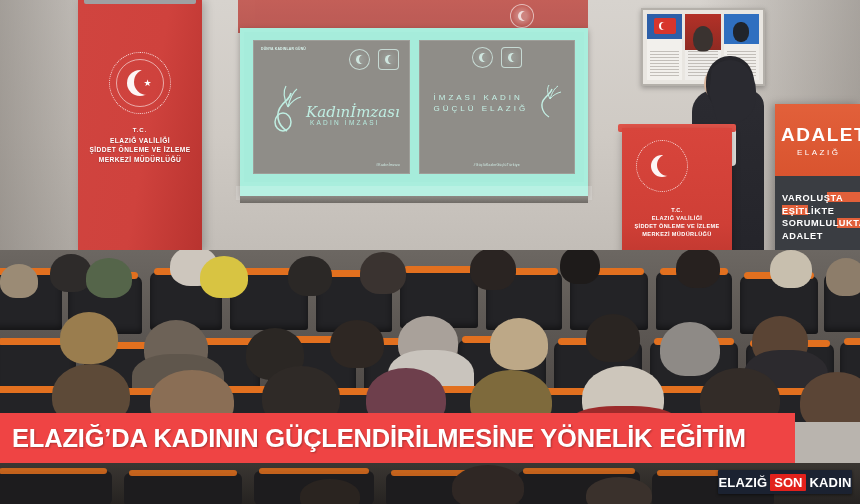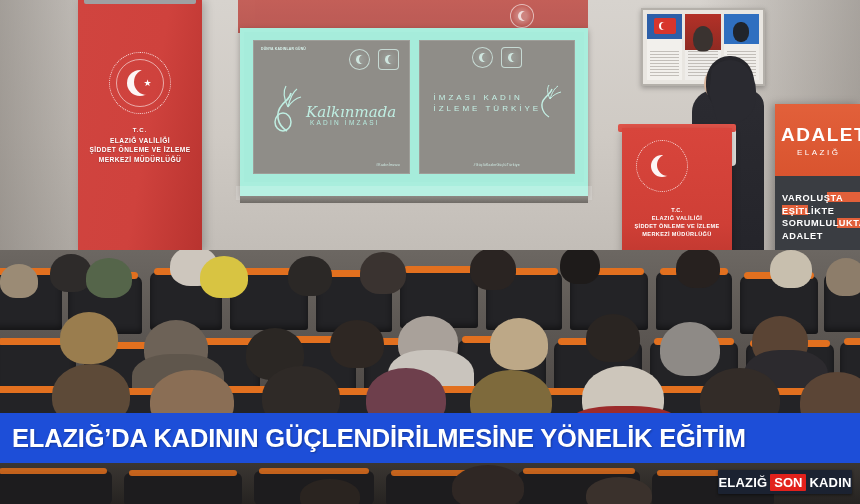--- a/index.html
+++ b/index.html
@@ -353,7 +353,7 @@
         <path d="M18 26 C22 20 27 17 31 16" fill="none" stroke="#bfeee2" stroke-width="1.2"></path>
         <ellipse cx="13" cy="41" rx="8" ry="9" fill="none" stroke="#bfeee2" stroke-width="1.5"></ellipse>
       </svg>
-      <div class="script script-main">Kalkınmada</div>
+      <div class="script script-main">Kadınİmzası</div>
       <div class="script script-sub">KADIN İMZASI</div>
       <div class="foot">#Kadınİmzası</div>
     </div>

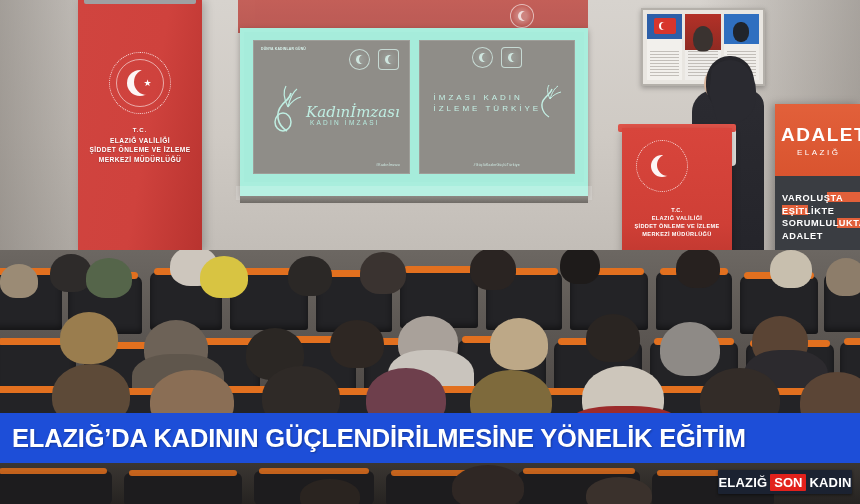--- a/index.html
+++ b/index.html
@@ -364,7 +364,7 @@
         <div class="emb sq"></div>
       </div>
       <div class="line1">İMZASI KADIN</div>
-      <div class="line2">İZLEME TÜRKİYE</div>
+      <div class="line2">GÜÇLÜ ELAZIĞ</div>
       <svg class="tulip2" viewBox="0 0 26 38">
         <path d="M13 36 C5 31 4 22 9 17 C12 13 15 12 16 8" fill="none" stroke="#c4f0e5" stroke-width="1.4"></path>
         <path d="M14 18 C11 12 11 7 13 4" fill="none" stroke="#c4f0e5" stroke-width="1"></path>

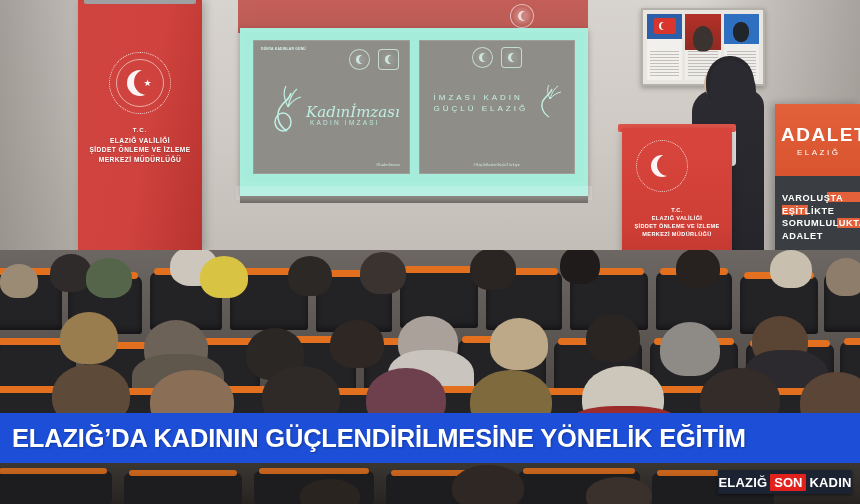--- a/index.html
+++ b/index.html
@@ -284,8 +284,8 @@
 
   
   .headline{
-    left:0;top:413px;width:860px;height:50px;
-    background:#1d4ed8;display:flex;align-items:center;
+    left:0;top:413px;width:795px;height:50px;
+    background:#ef4444;display:flex;align-items:center;
   }
   .headline h1{
     margin:0;padding:0 12px;color:#fff;font-size:25.5px;font-weight:bold;

